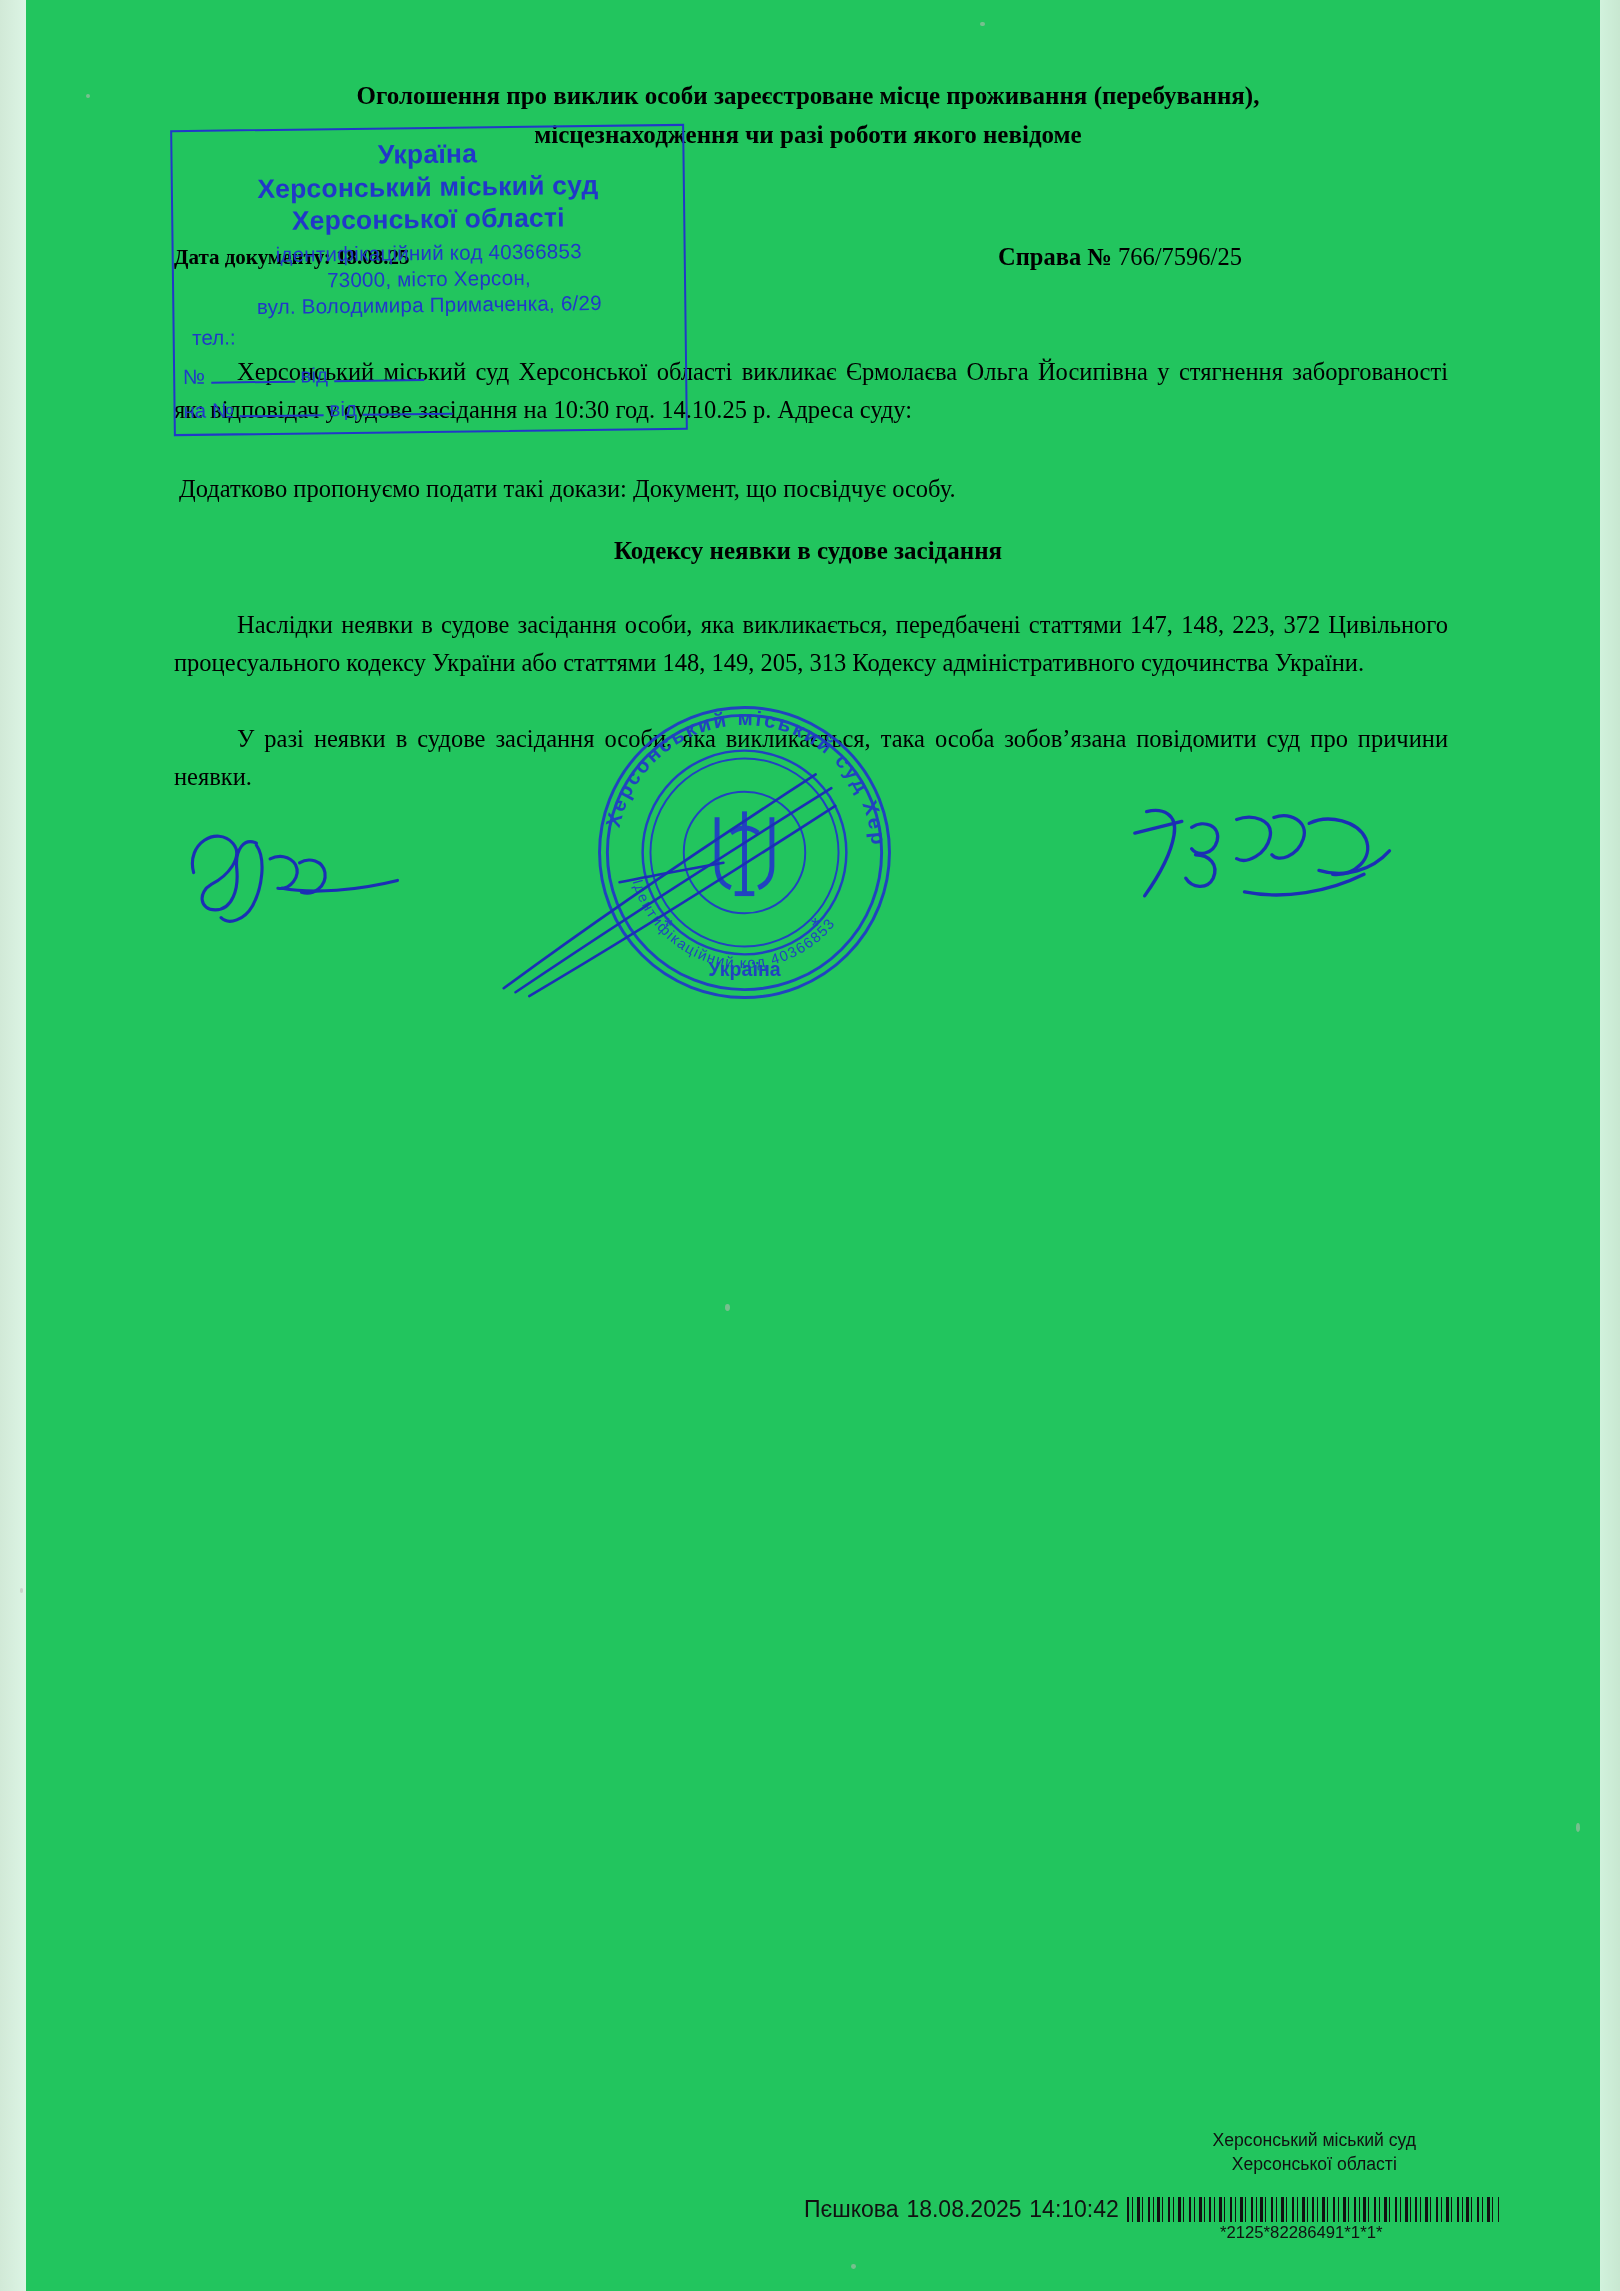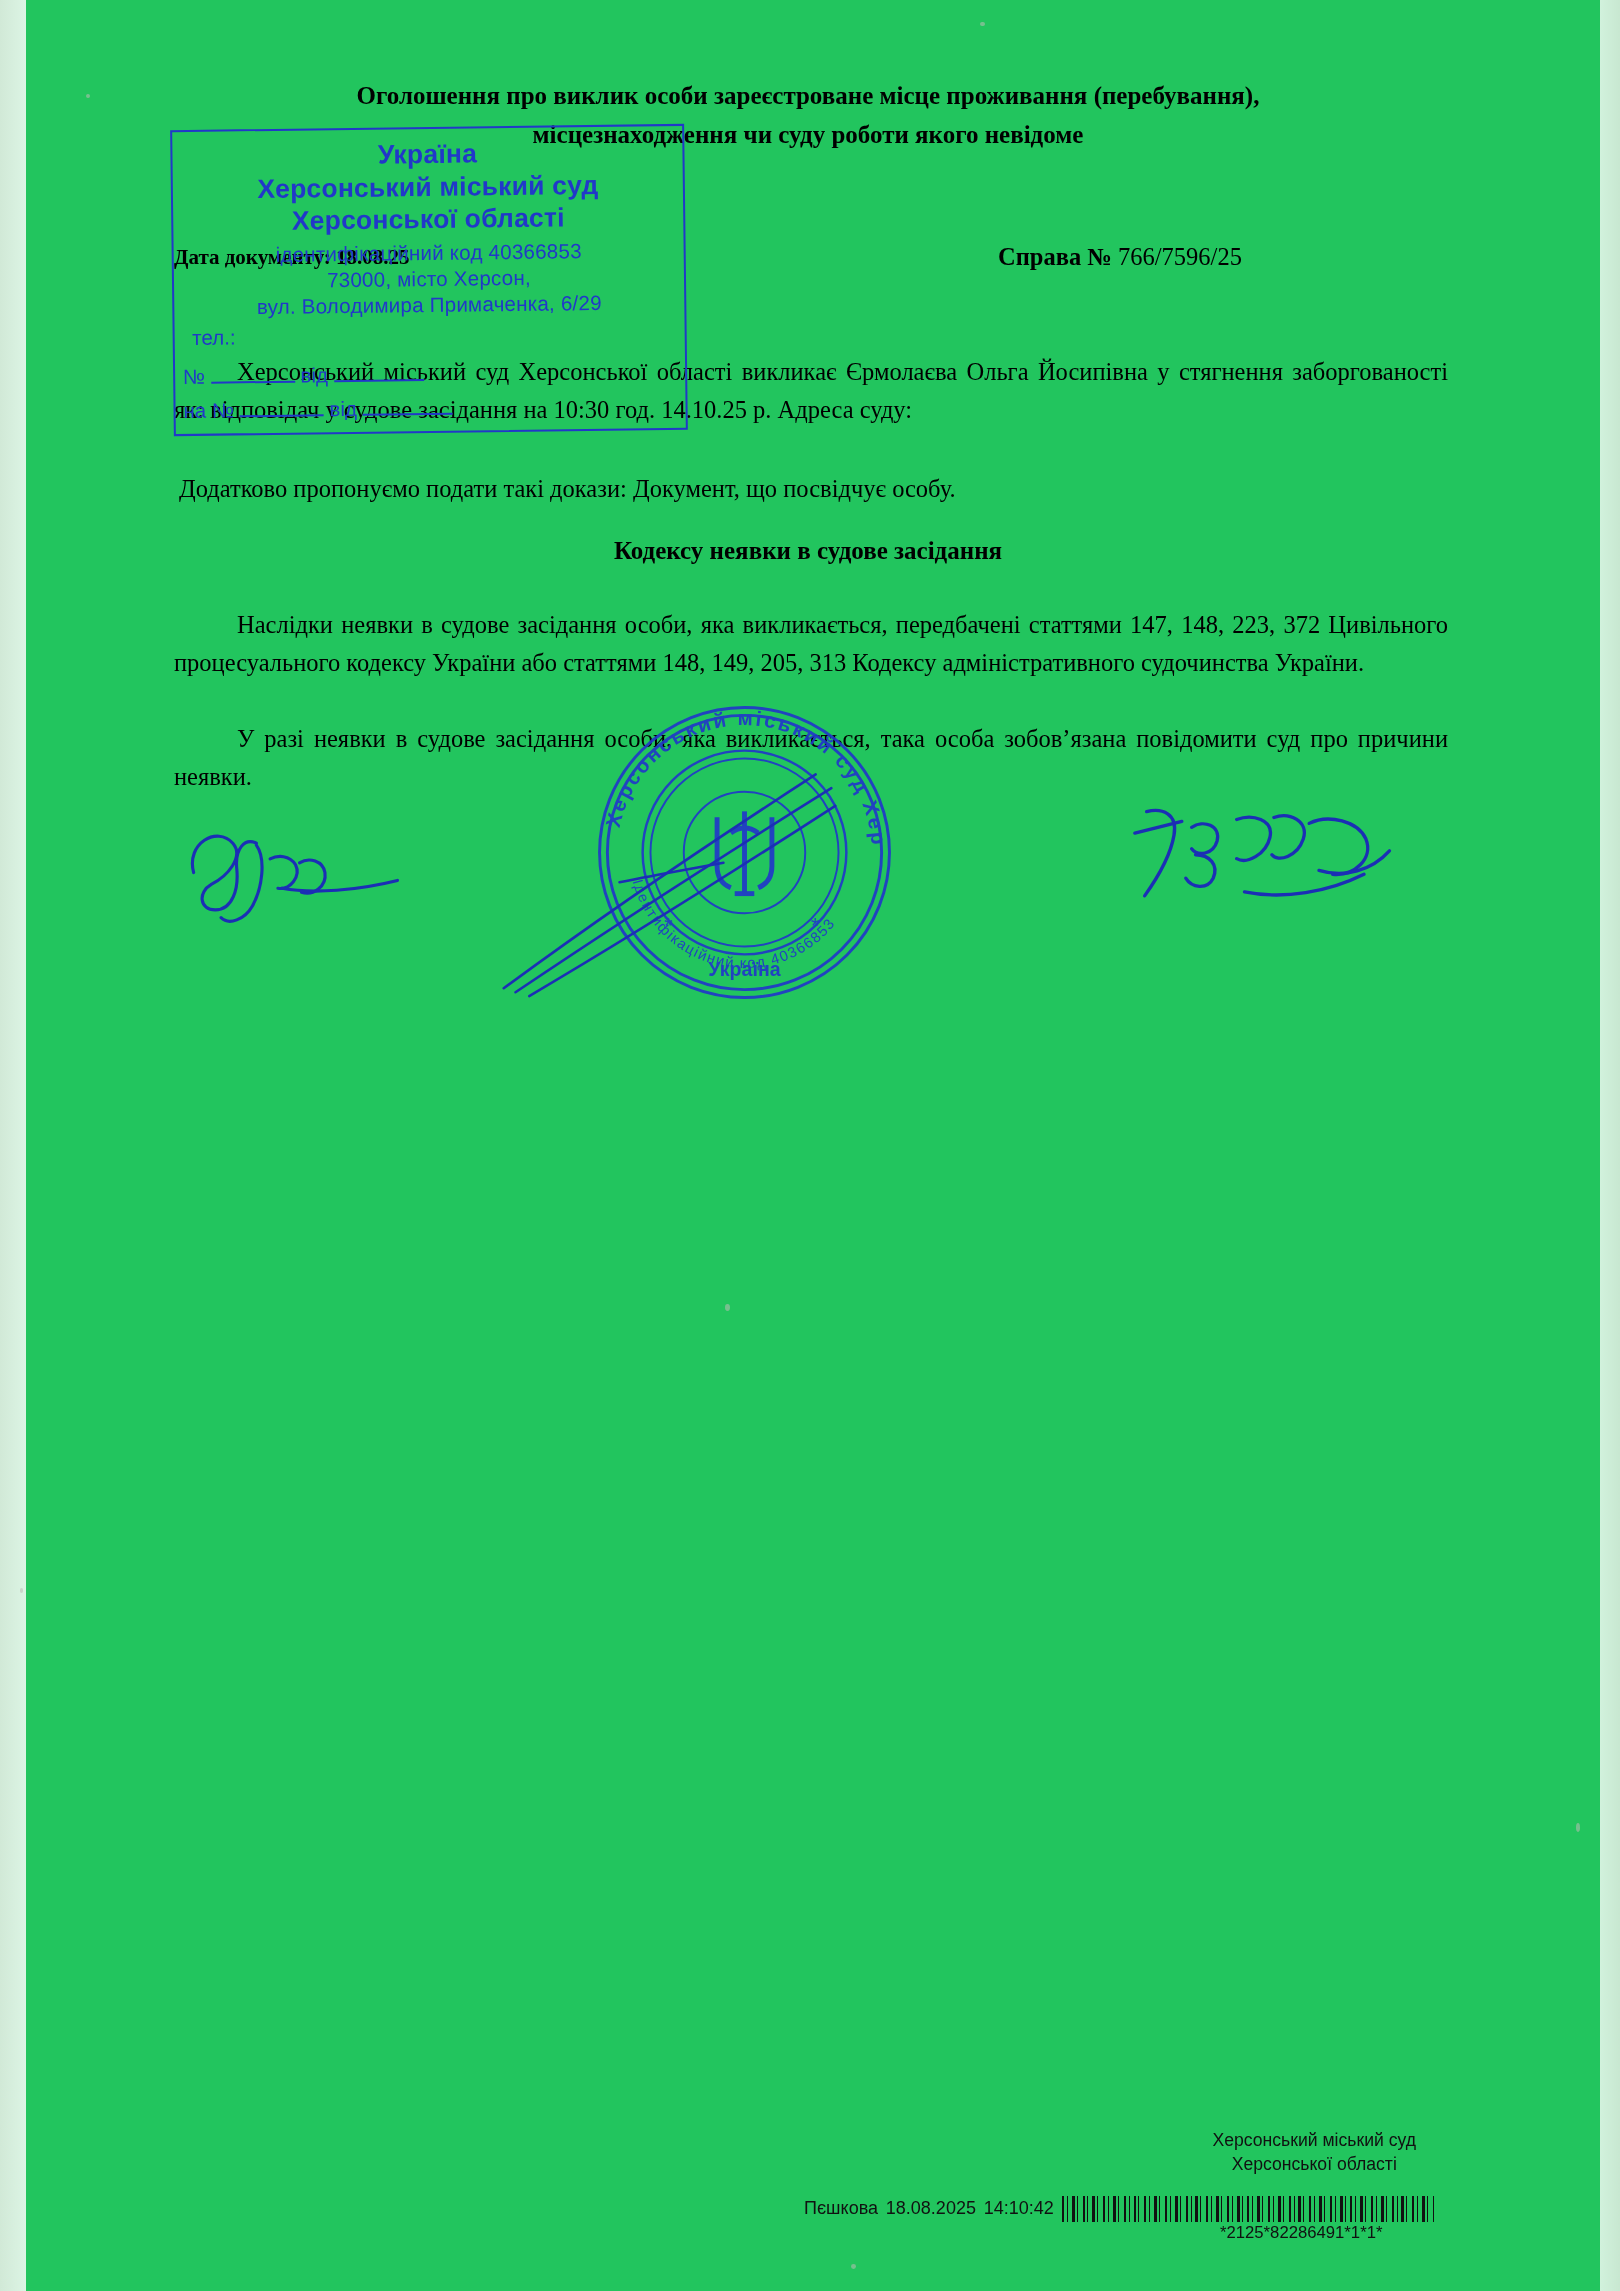--- a/index.html
+++ b/index.html
@@ -222,7 +222,7 @@
 
   <div class="doc-title">
     <div>Оголошення про виклик особи зареєстроване місце проживання (перебування),</div>
-    <div>місцезнаходження чи суду роботи якого невідоме</div>
+    <div>місцезнаходження чи разі роботи якого невідоме</div>
   </div>
 
   <div class="doc-date">

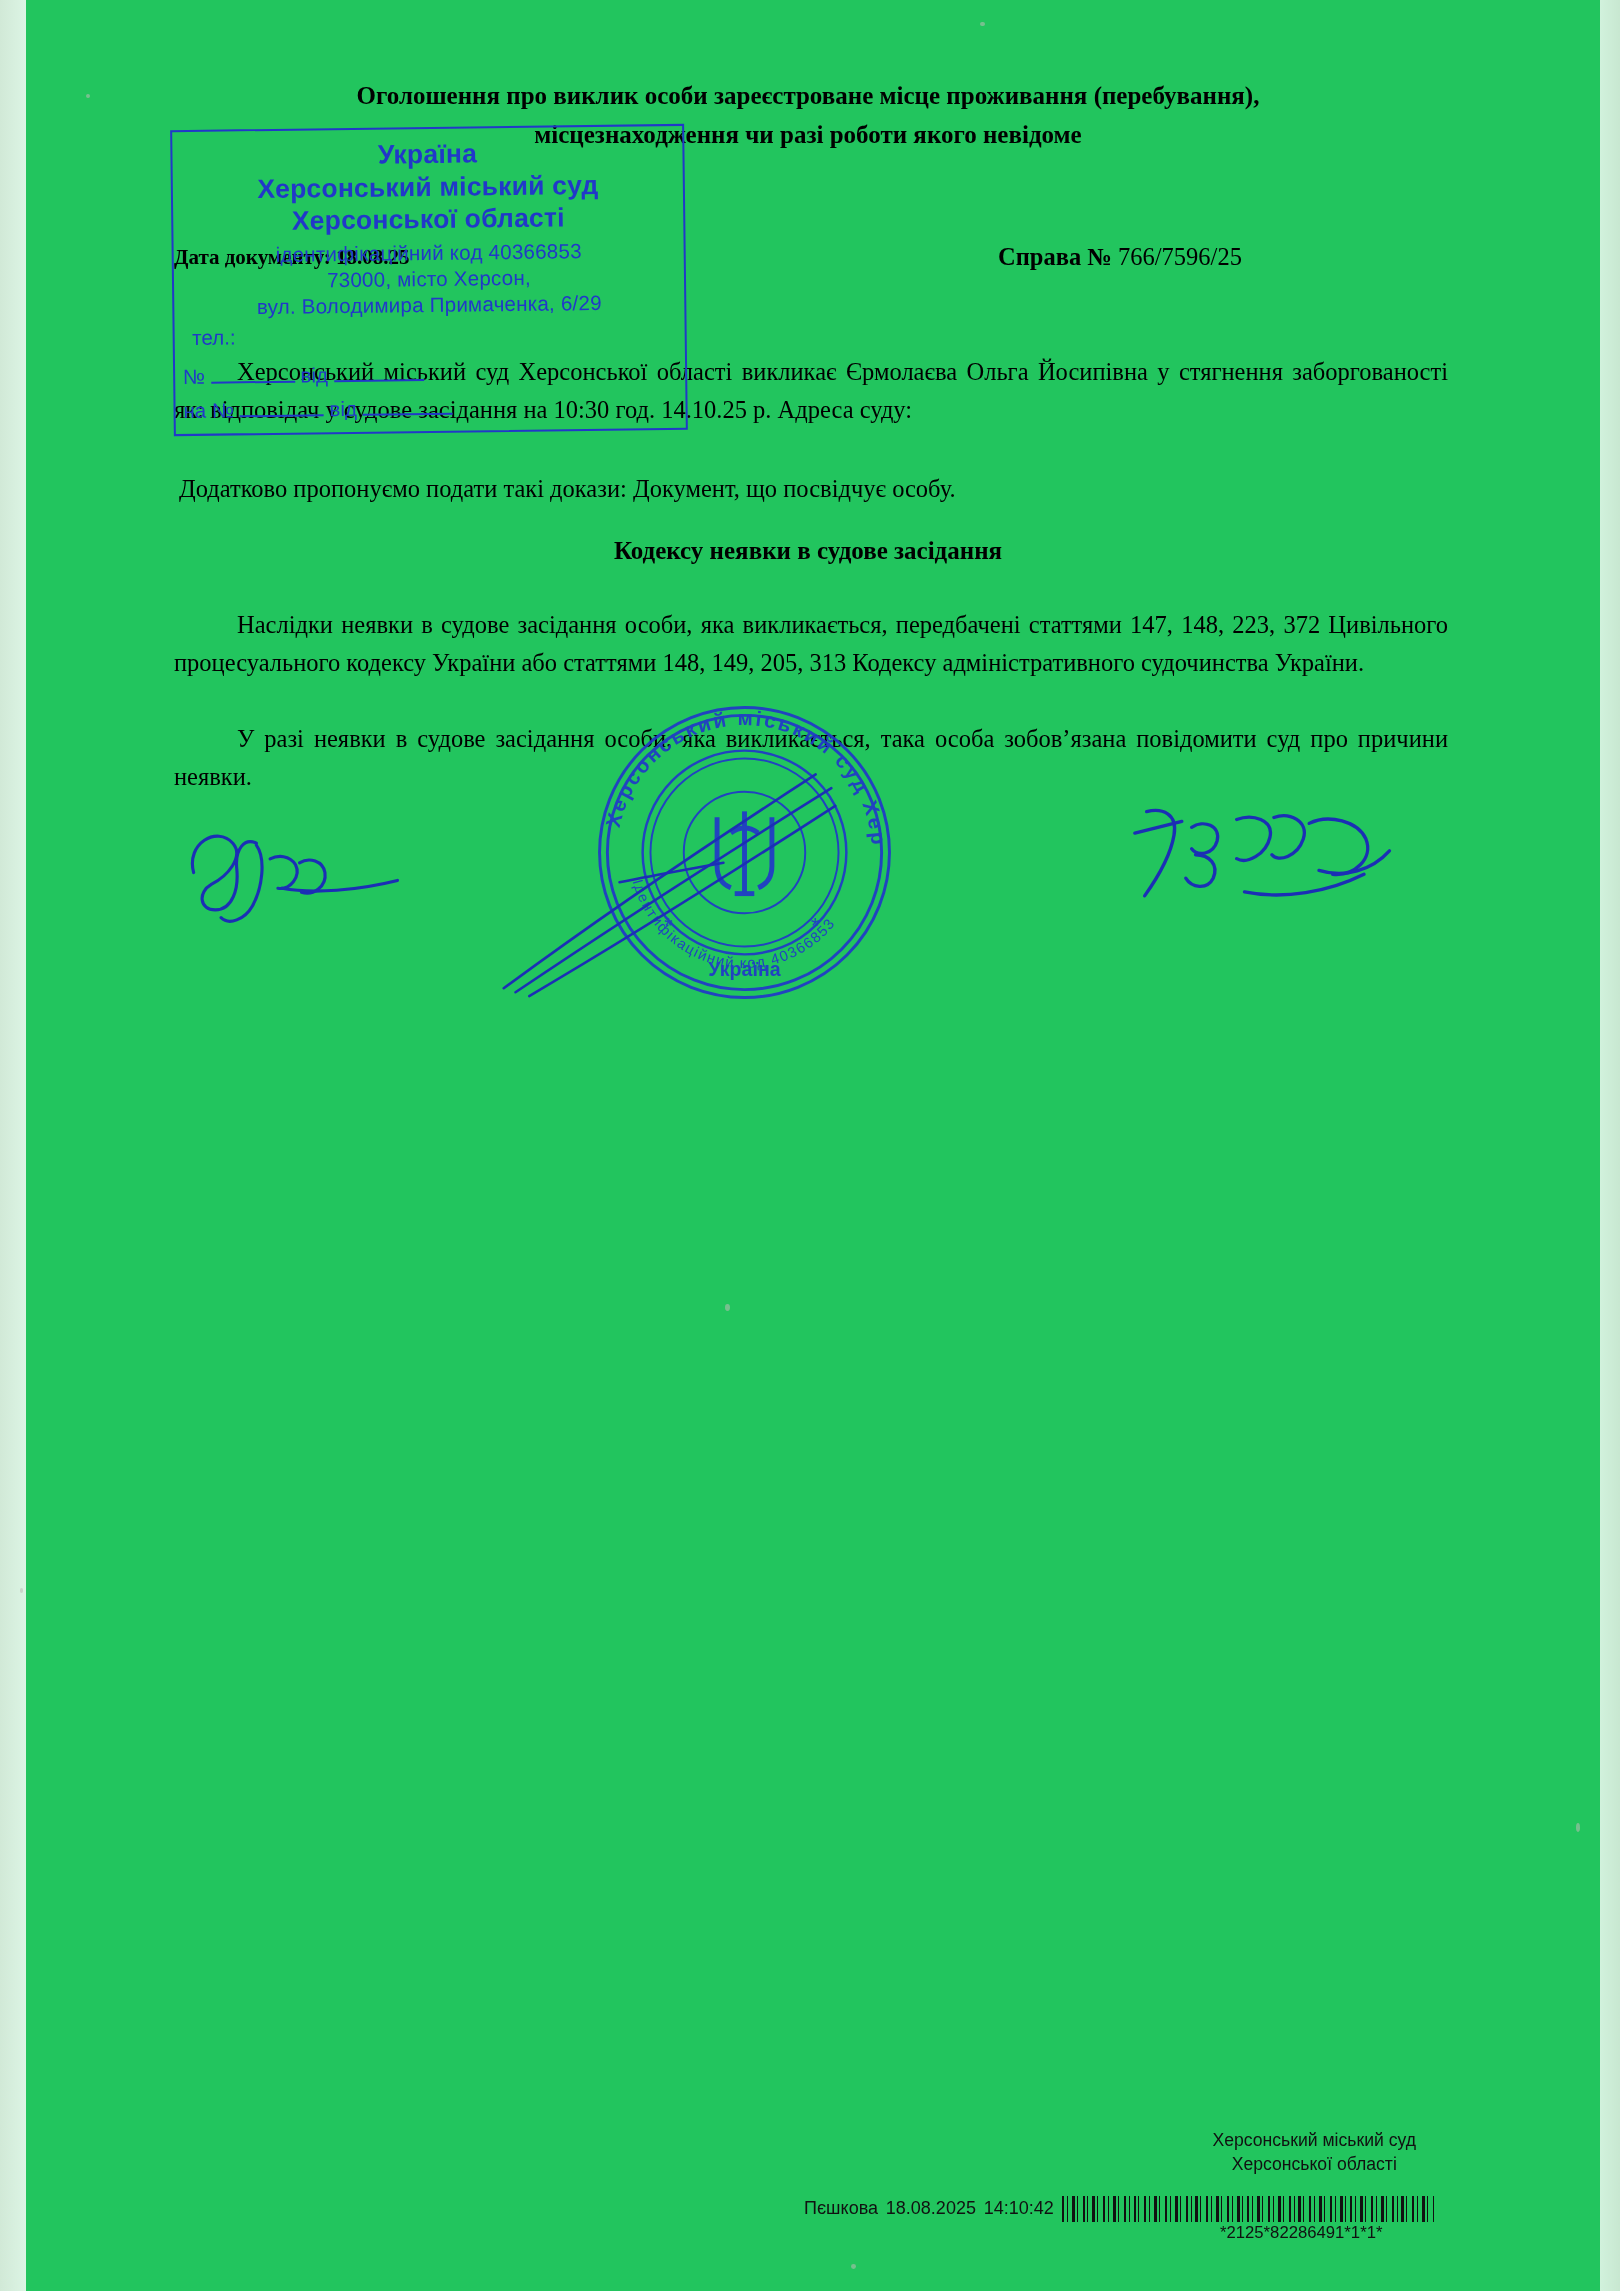--- a/index.html
+++ b/index.html
@@ -180,7 +180,7 @@
     left: 804px;
     top: 2196px;
     font-family: "Liberation Sans", sans-serif;
-    font-size: 18px;
+    font-size: 23px;
     color: #111;
     display: flex;
     align-items: center;

